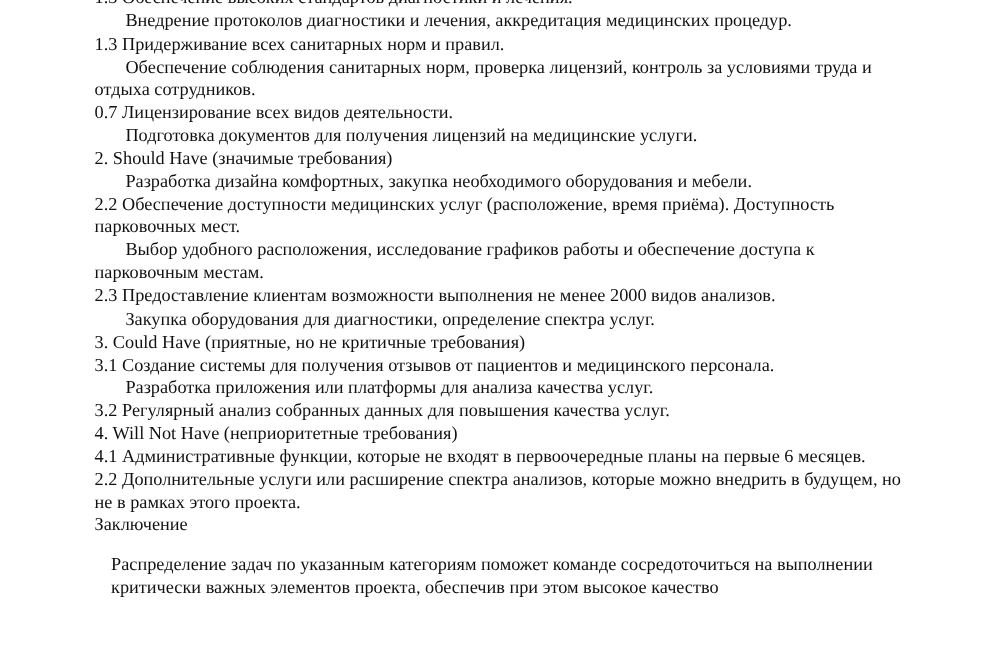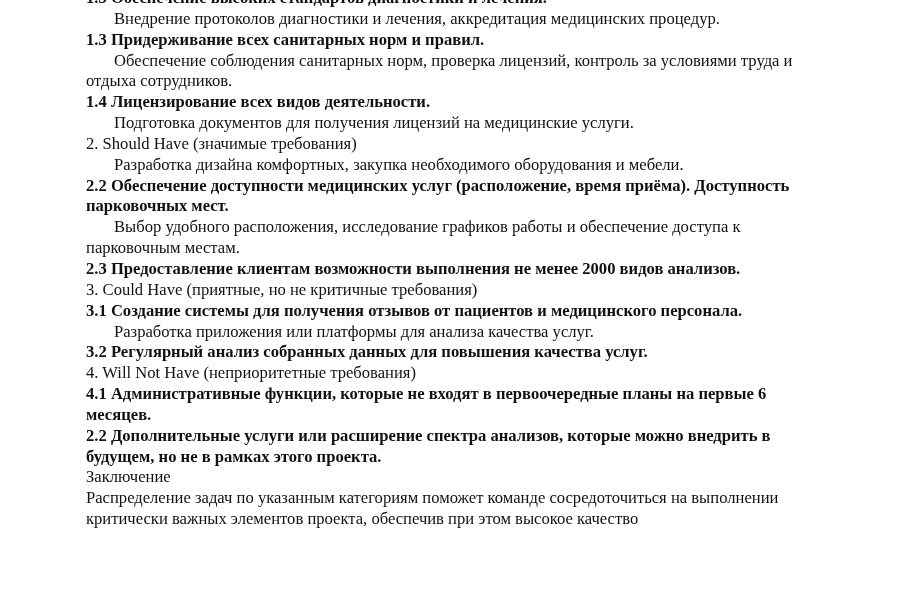--- a/index.html
+++ b/index.html
@@ -25,7 +25,6 @@
     }
     .item {
       margin: 0;
-      font-weight: bold;
     }
     .desc {
       margin: 0;

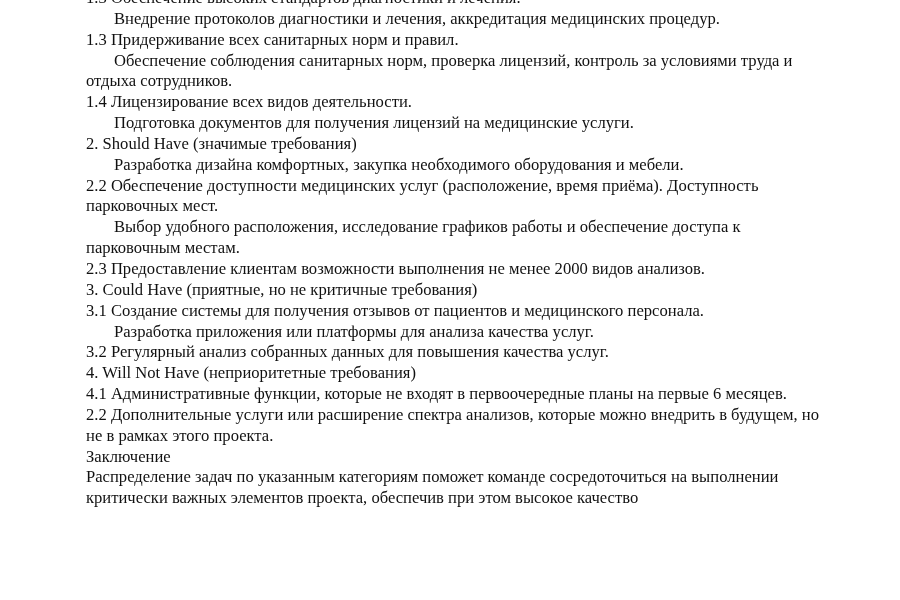--- a/index.html
+++ b/index.html
@@ -46,7 +46,7 @@
   <p class="desc">Внедрение протоколов диагностики и лечения, аккредитация медицинских процедур.</p>
   <p class="item">1.3 Придерживание всех санитарных норм и правил.</p>
   <p class="desc">Обеспечение соблюдения санитарных норм, проверка лицензий, контроль за условиями труда и отдыха сотрудников.</p>
-  <p class="item">1.4 Лицензирование всех видов деятельности.</p>
+  <p class="item">0.7 Лицензирование всех видов деятельности.</p>
   <p class="desc">Подготовка документов для получения лицензий на медицинские услуги.</p>
   <p class="heading">2. Should Have (значимые требования)</p>
   <p class="desc">Разработка дизайна комфортных, закупка необходимого оборудования и мебели.</p>

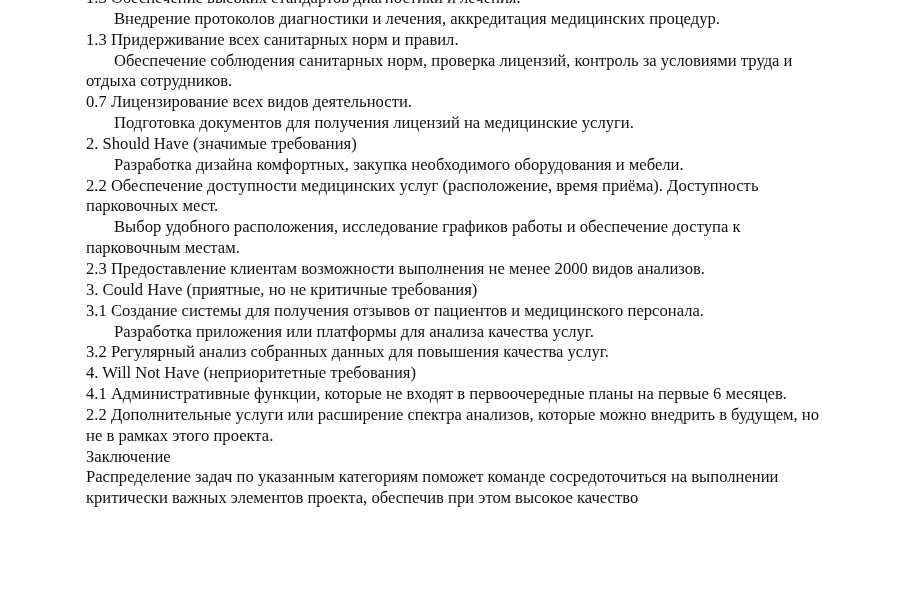--- a/index.html
+++ b/index.html
@@ -53,6 +53,7 @@
   <p class="item">2.2 Обеспечение доступности медицинских услуг (расположение, время приёма). Доступность парковочных мест.</p>
   <p class="desc">Выбор удобного расположения, исследование графиков работы и обеспечение доступа к парковочным местам.</p>
   <p class="item">2.3 Предоставление клиентам возможности выполнения не менее 2000 видов анализов.</p>
+  <p class="desc">Закупка оборудования для диагностики, определение спектра услуг.</p>
   <p class="heading">3. Could Have (приятные, но не критичные требования)</p>
   <p class="item">3.1 Создание системы для получения отзывов от пациентов и медицинского персонала.</p>
   <p class="desc">Разработка приложения или платформы для анализа качества услуг.</p>

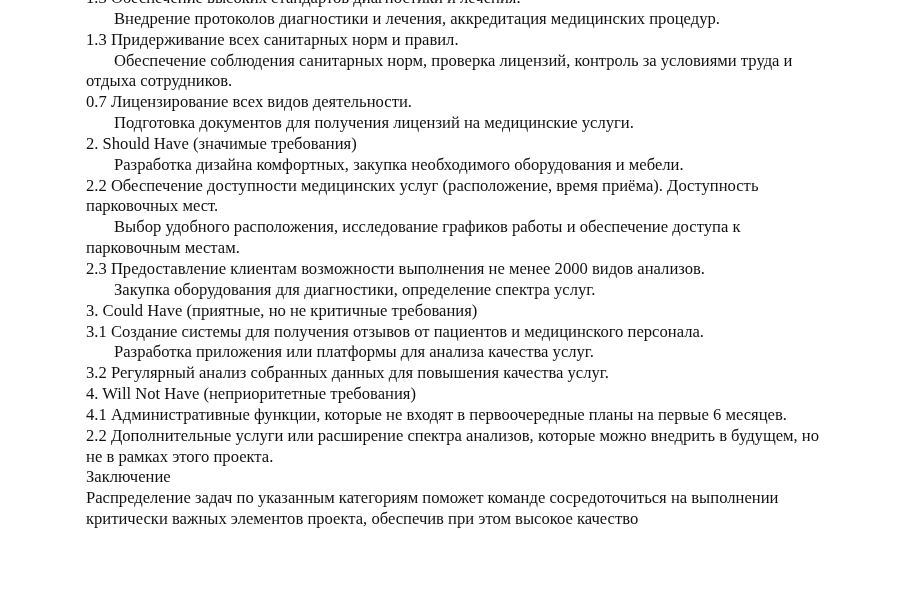--- a/index.html
+++ b/index.html
@@ -35,7 +35,7 @@
       font-weight: normal;
     }
     .para {
-      margin: 0;
+      margin: 15px;
     }
   </style>
 </head>

